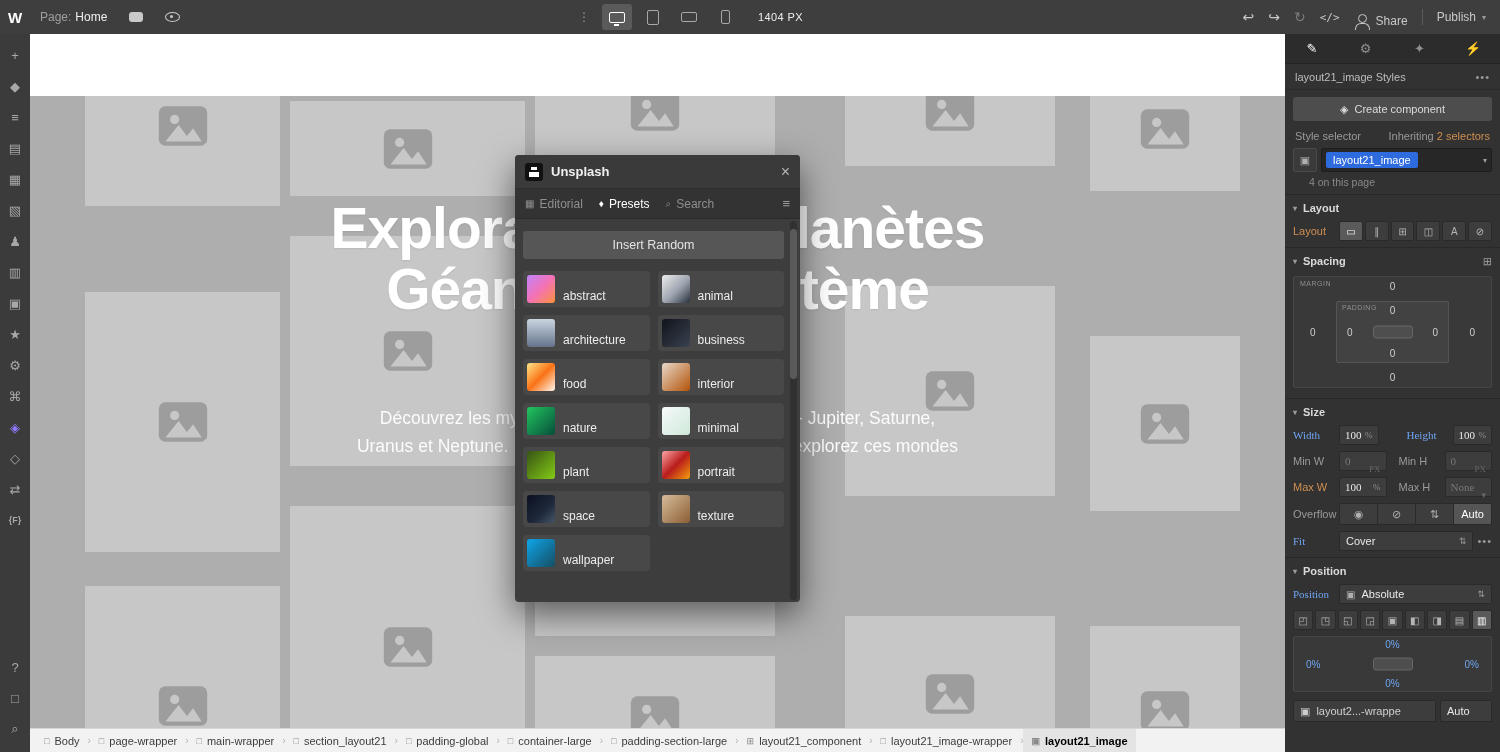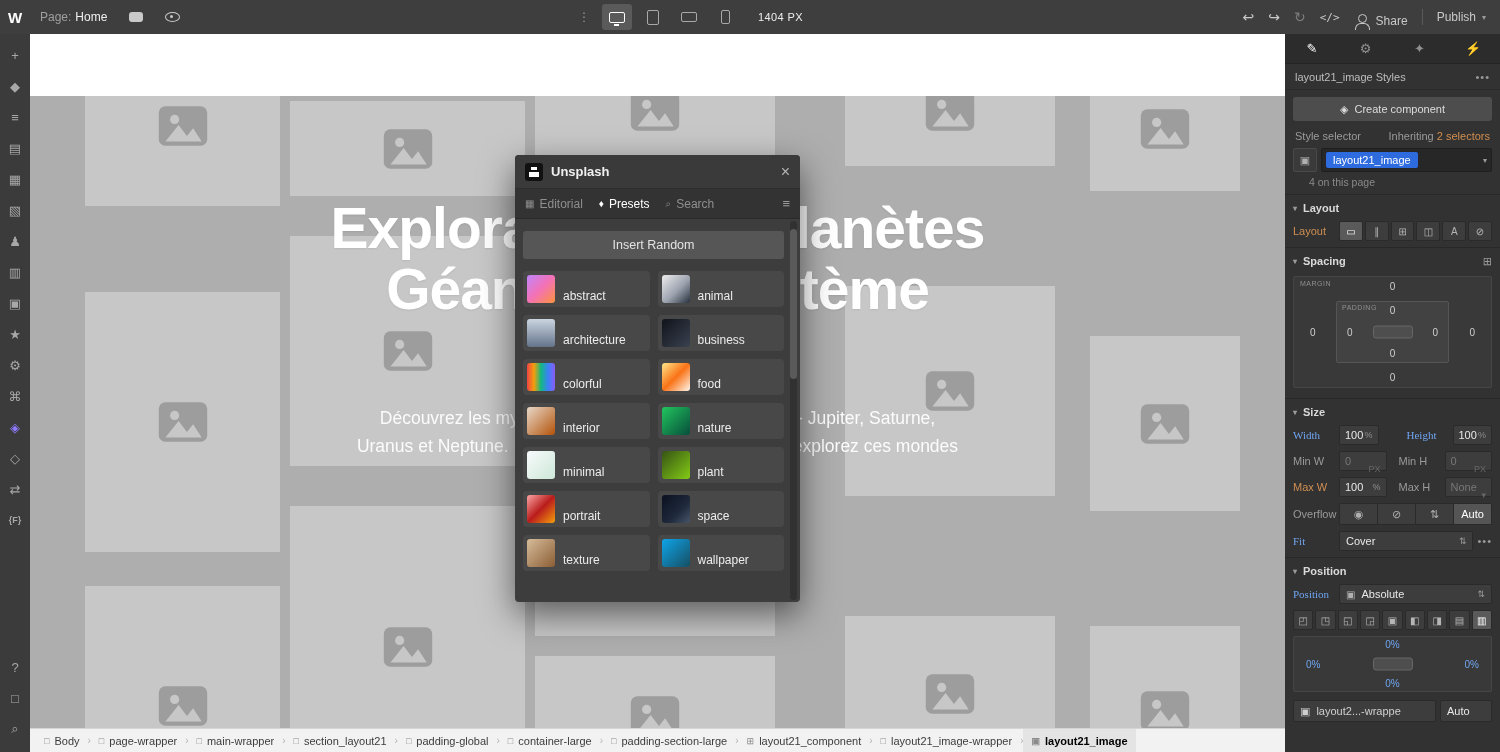--- a/index.html
+++ b/index.html
@@ -466,10 +466,6 @@
           <span class="p-label">business</span>
         </div>
         <div class="p-item">
-          <div class="p-thumb thumb--colorful"></div>
-          <span class="p-label">colorful</span>
-        </div>
-        <div class="p-item">
           <div class="p-thumb thumb--food"></div>
           <span class="p-label">food</span>
         </div>

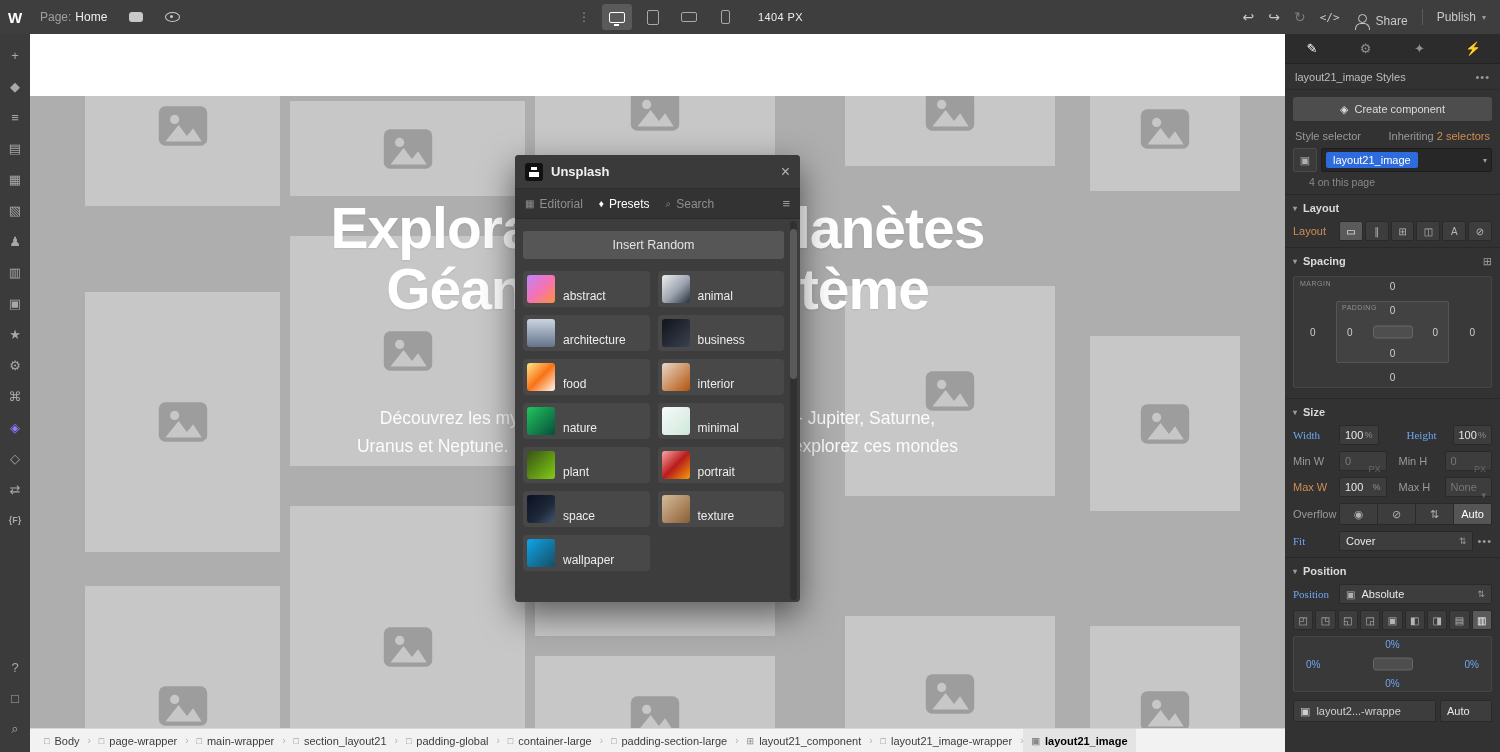--- a/index.html
+++ b/index.html
@@ -158,7 +158,7 @@
   .chip { position:absolute; left:50%; top:50%; transform:translate(-50%,-50%); width:40px; height:13px;
     background:#4e4e4e; border:1px solid #676767; border-radius:3px; }
   .inp { width:52px; height:20px; background:#3d3d3d; border:1px solid #2a2a2a; border-radius:2px;
-    display:flex; align-items:center; padding:0 5px; cursor:text; }
+    display:flex; align-items:center; padding:0 5px; cursor:text;font-family:Liberation Serif, serif; }
   .inp .v { color:#e8e8e8; } .inp .u { margin-left:auto; color:#8f8f8f; font-size:9px; }
   .inp.dim .v { color:#777; } .inp.dim .u { color:#666;margin-top:16px; }
   .seg { flex:1; display:flex; background:#3d3d3d; border:1px solid #2a2a2a; border-radius:2px; overflow:hidden; }

